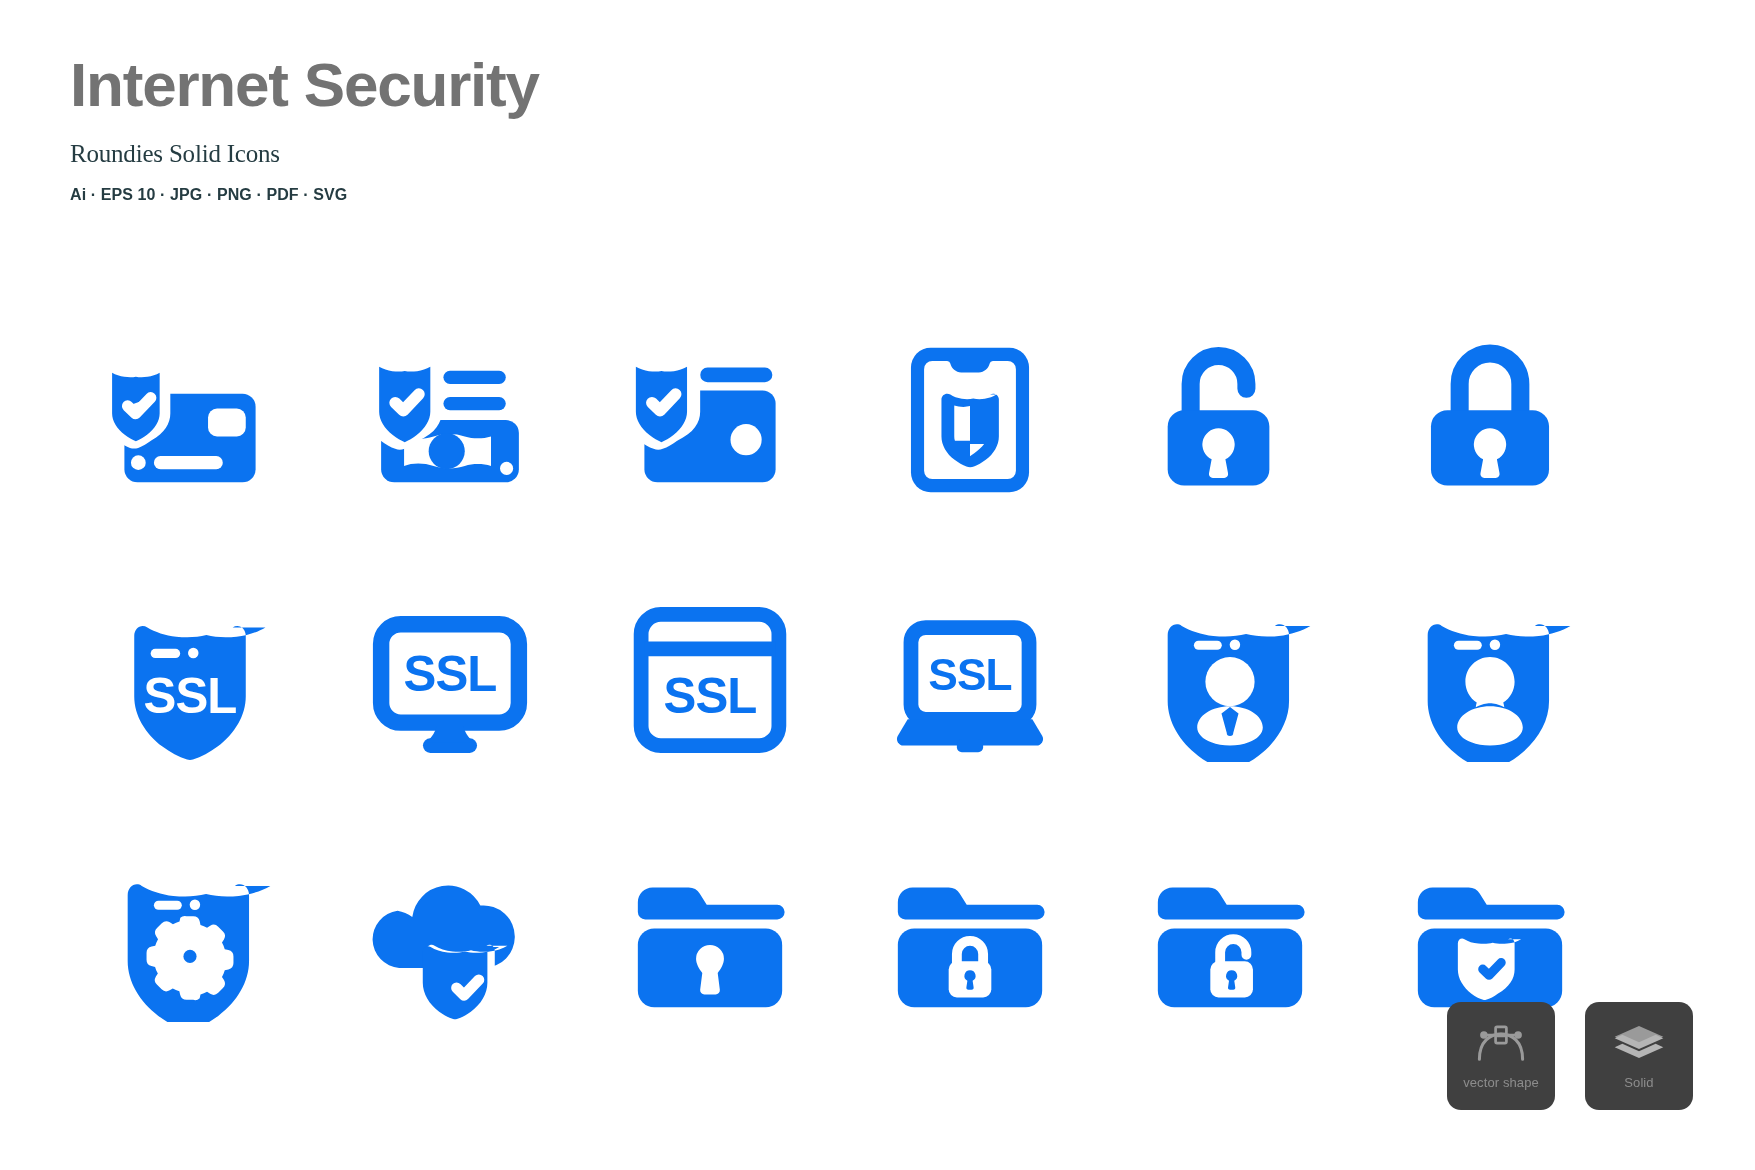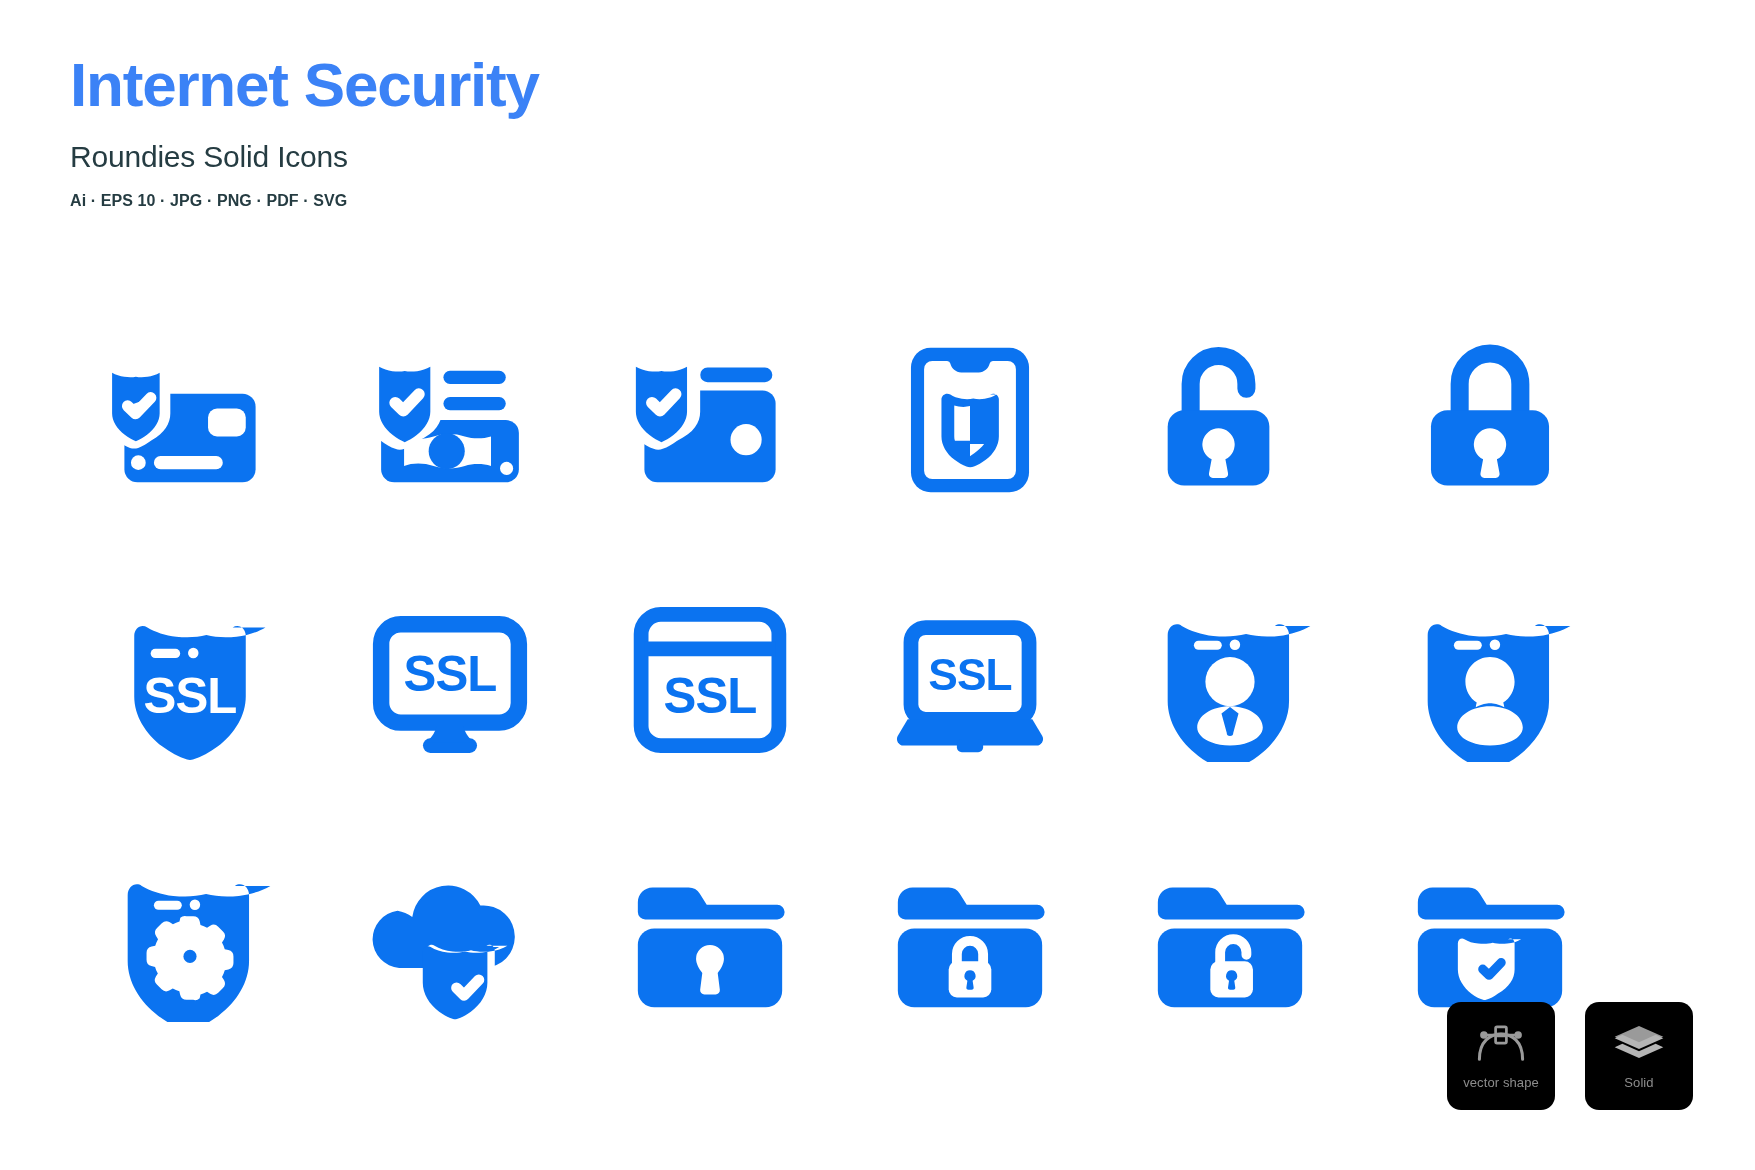--- a/index.html
+++ b/index.html
@@ -31,7 +31,7 @@
   .title {
     font-size: 62px;
     font-weight: 700;
-    color: #3b82f6;
+    color: #737373;
     letter-spacing: -1.2px;
     line-height: 1.06;
     margin: 0;

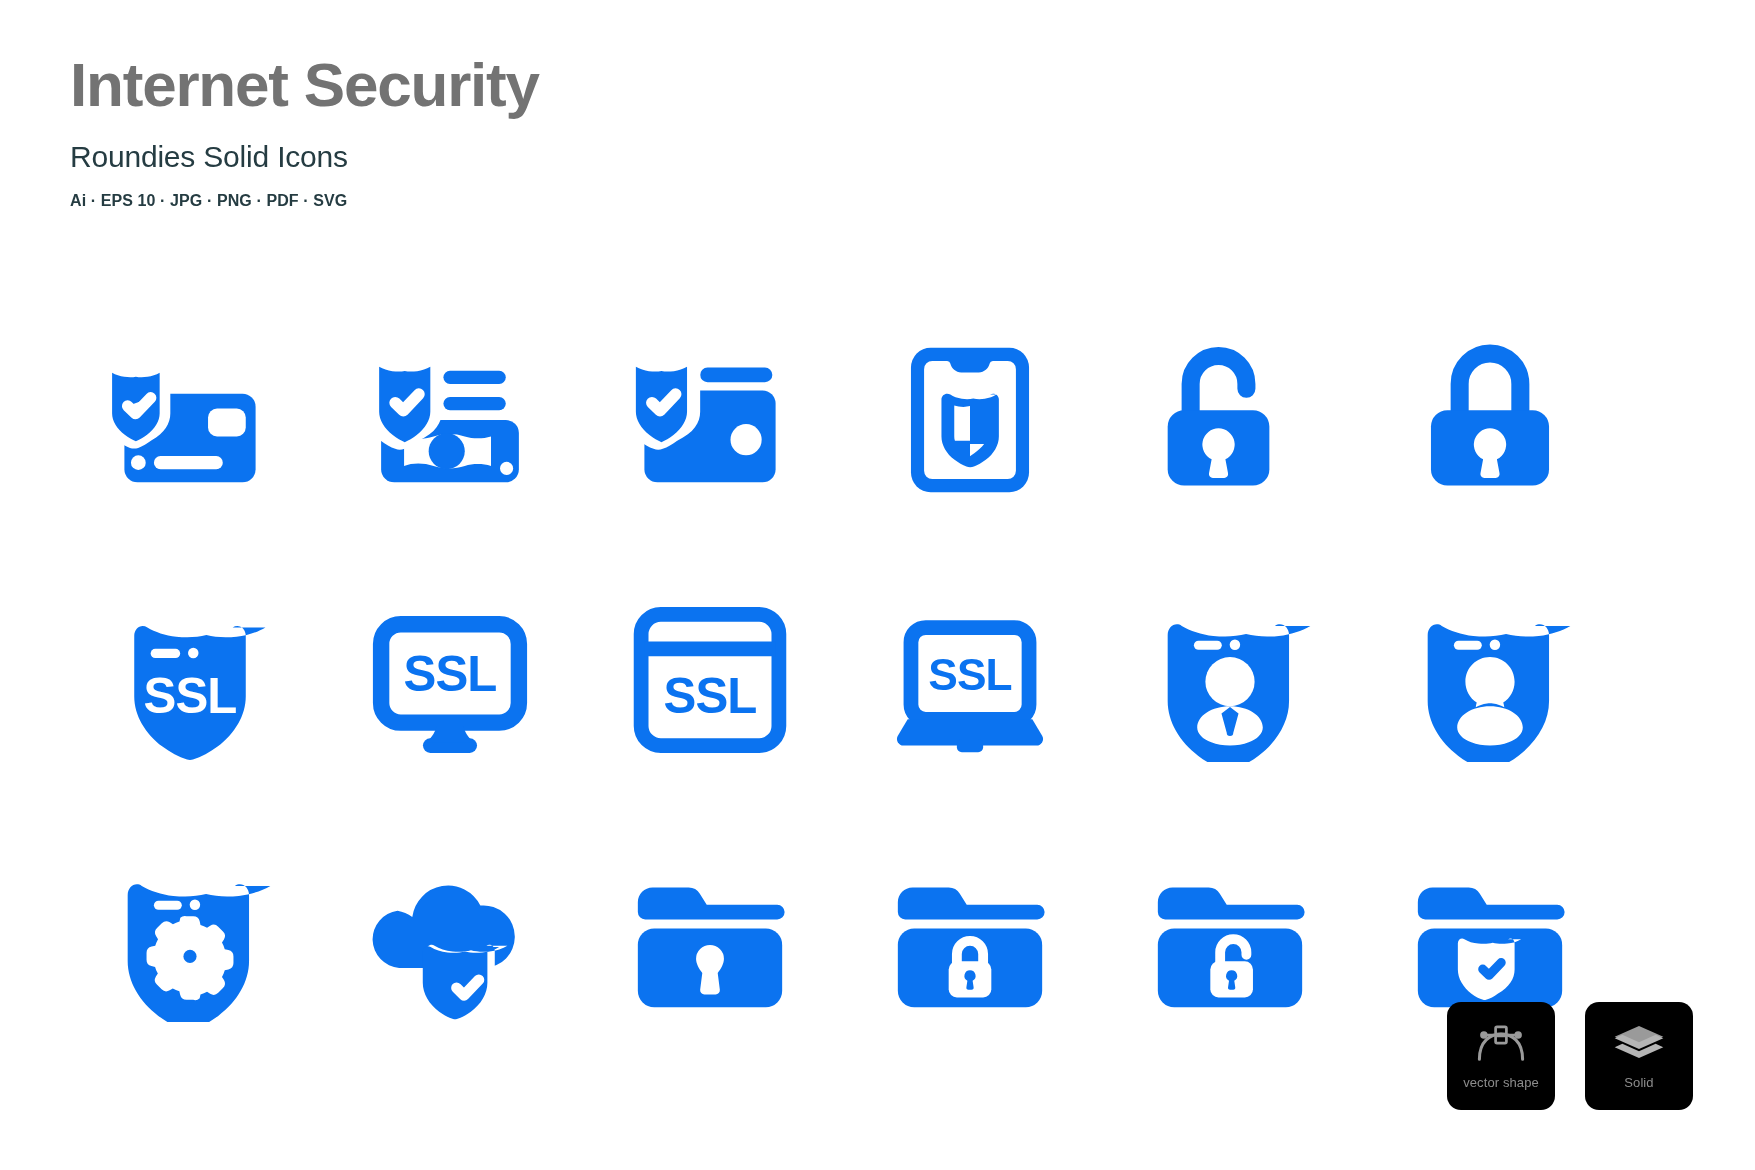--- a/index.html
+++ b/index.html
@@ -38,11 +38,12 @@
     white-space: nowrap;
   }
   .subtitle {
-    font-size: 30px;
+    font-size: 25px;
     font-weight: 400;
     color: #253c42;
     margin: 22px 0 0 0;
     letter-spacing: -0.2px;
+    font-family: Liberation Serif, serif;
   }
   .formats {
     font-size: 16px;

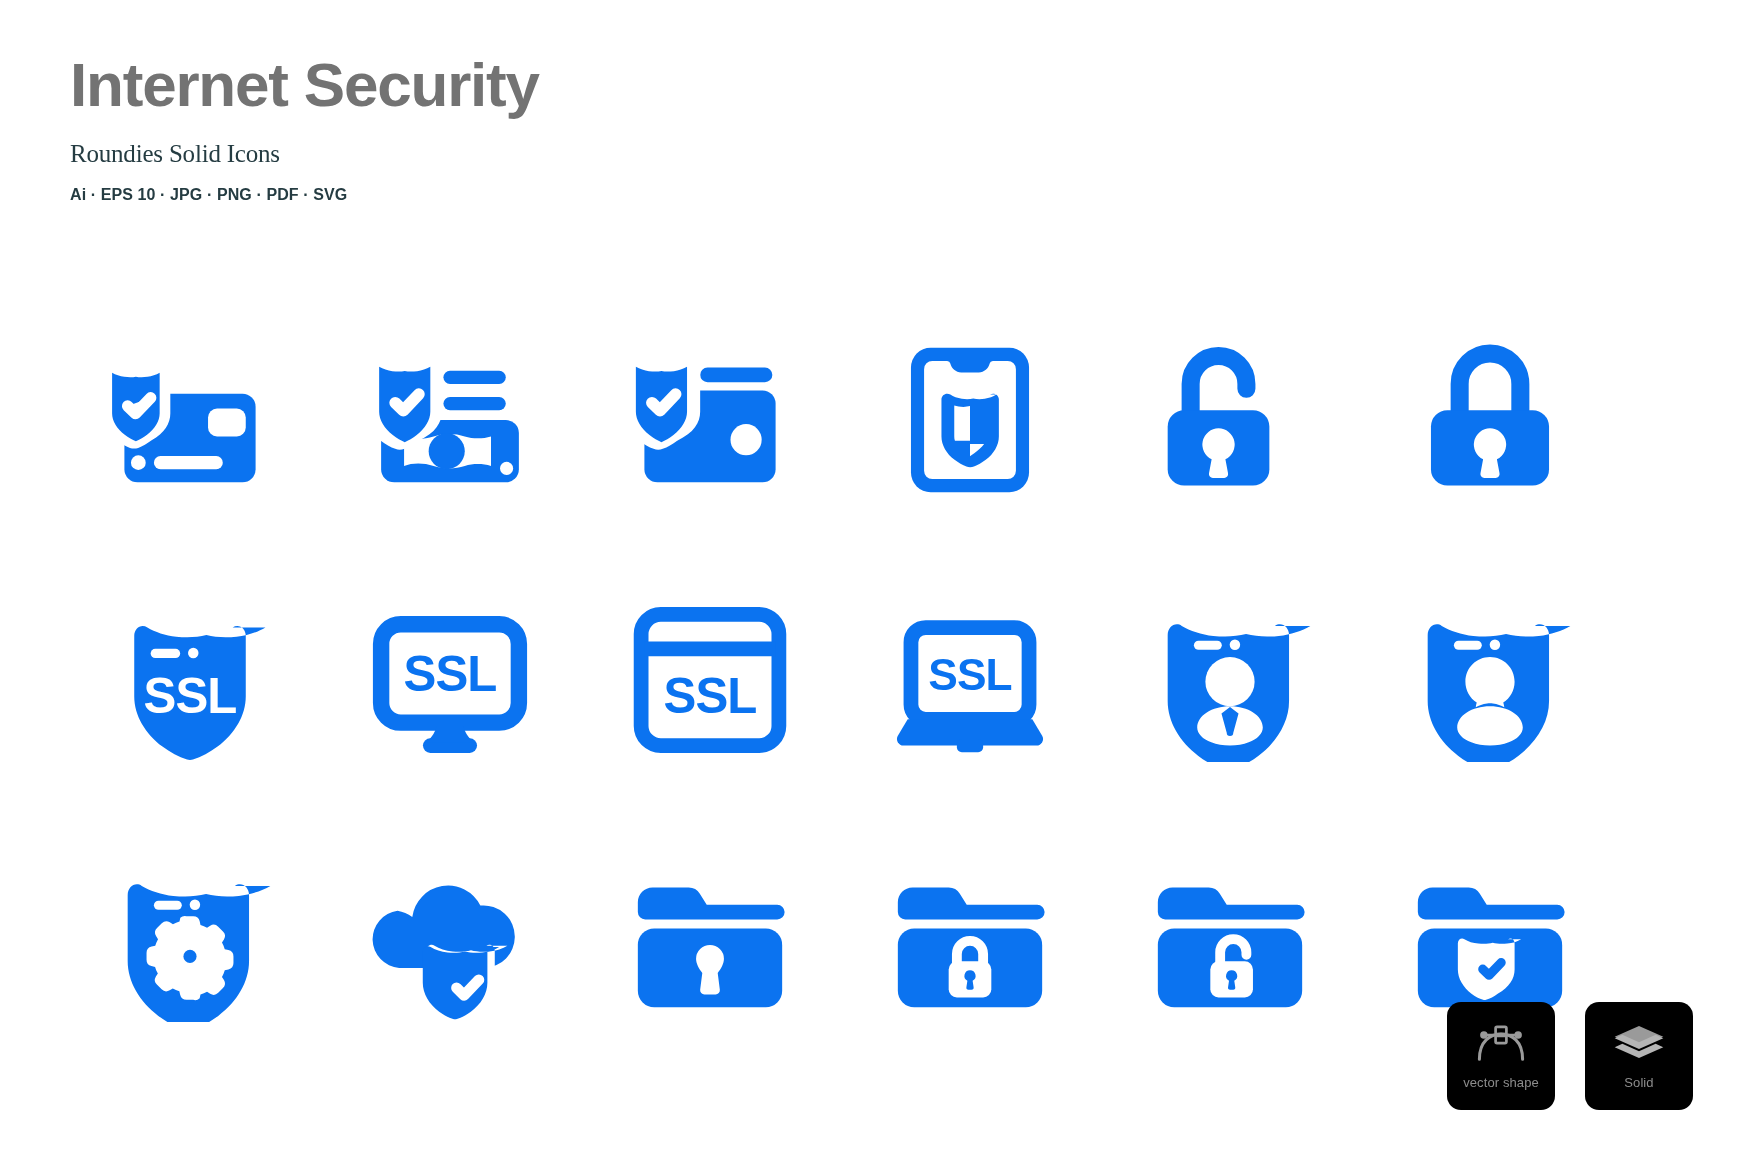--- a/index.html
+++ b/index.html
@@ -88,7 +88,7 @@
     width: 108px;
     height: 108px;
     border-radius: 14px;
-    background: #000000;
+    background: #404040;
     display: flex;
     flex-direction: column;
     align-items: center;

